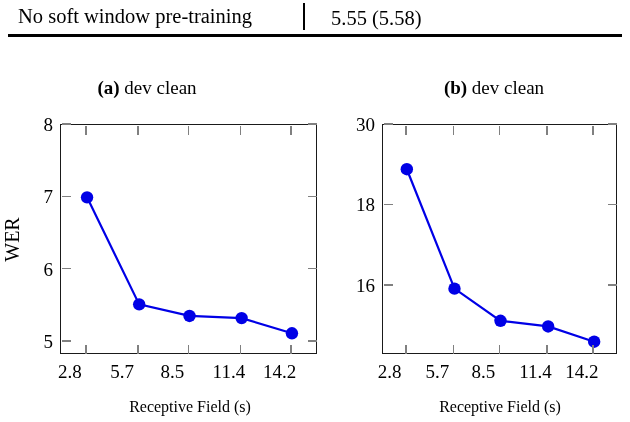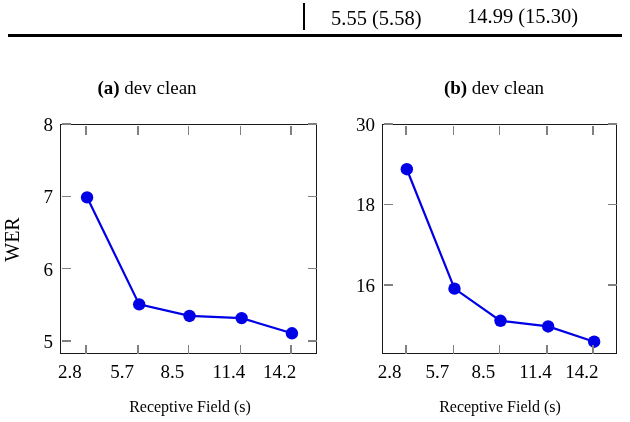--- a/index.html
+++ b/index.html
@@ -96,6 +96,7 @@
 
 <div id="table-fragment">
   <div class="tbl-row">
+    <span class="tbl-cell-label">No soft window pre-training</span>
     <span class="tbl-divider"></span>
     <span class="tbl-cell-num1">5.55 (5.58)</span>
     <span class="tbl-cell-num2">14.99 (15.30)</span>

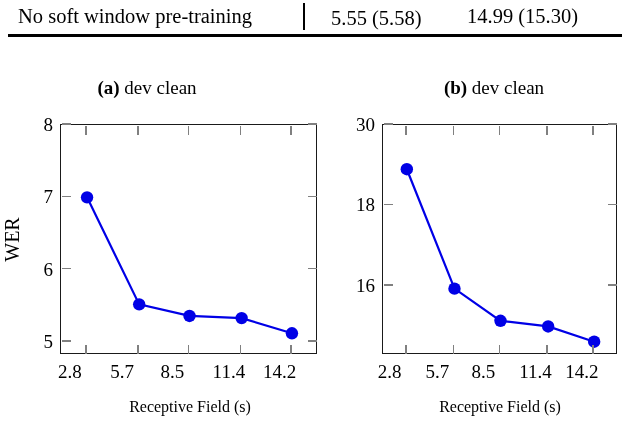--- a/index.html
+++ b/index.html
@@ -99,7 +99,6 @@
     <span class="tbl-cell-label">No soft window pre-training</span>
     <span class="tbl-divider"></span>
     <span class="tbl-cell-num1">5.55 (5.58)</span>
-    <span class="tbl-cell-num2">14.99 (15.30)</span>
   </div>
   <div class="tbl-rule"></div>
 </div>

